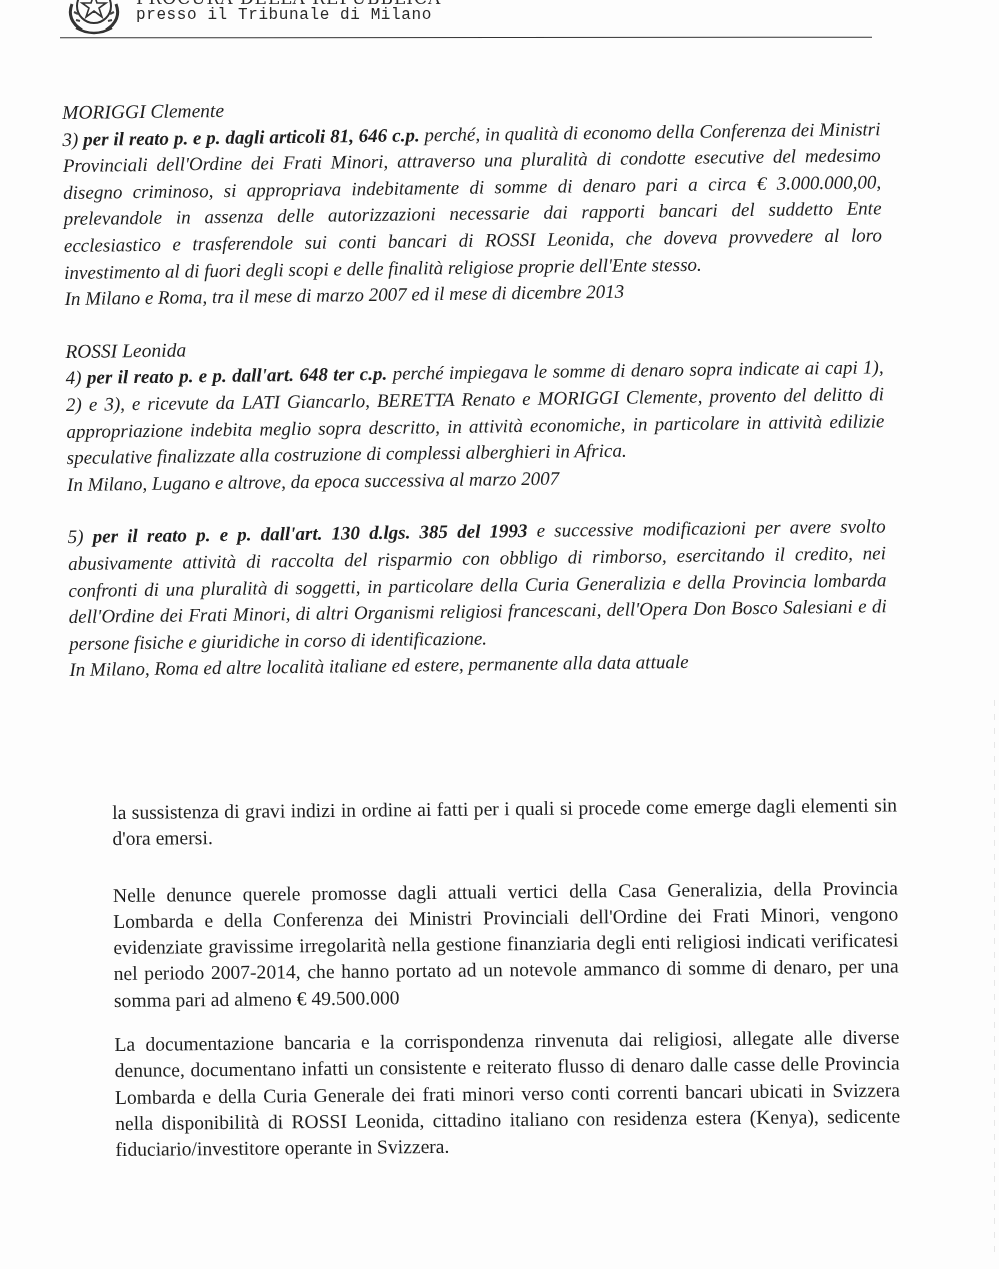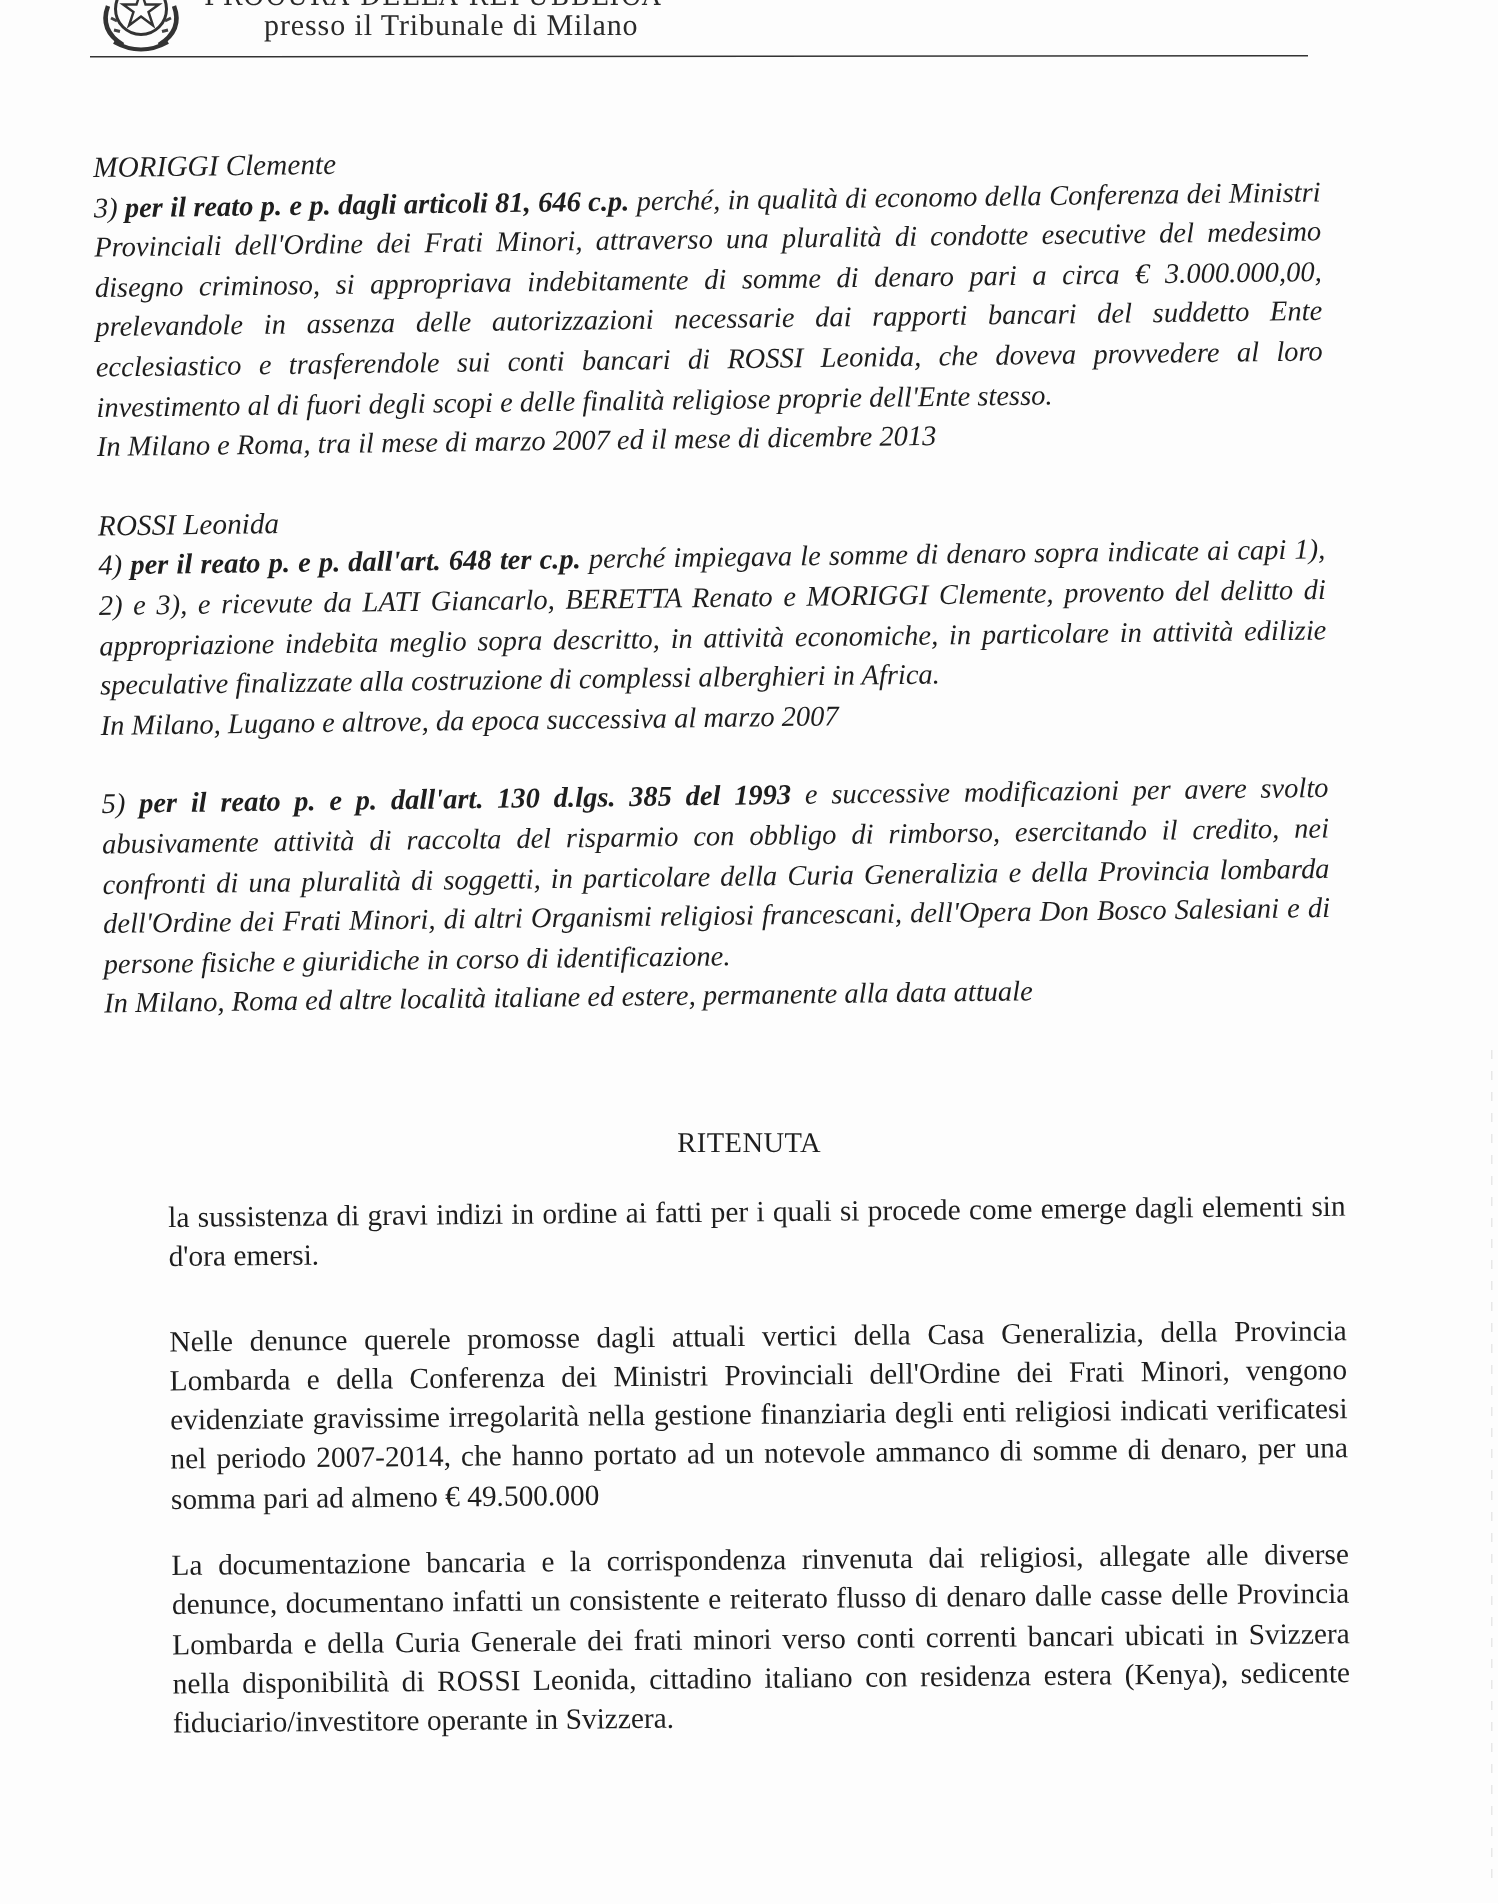--- a/index.html
+++ b/index.html
@@ -50,12 +50,11 @@
       position: absolute;
       left: 76px;
       top: 20px;
-      font-family: Liberation Serif, serif;
-      font-size: 20px;
+      font-family: Liberation Mono, monospace;
+      font-size: 16px;
       letter-spacing: 0.6px;
       color: #2a2a2a;
       white-space: nowrap;
-      margin-left: 40px;
     }
     .header-rule {
       position: absolute;

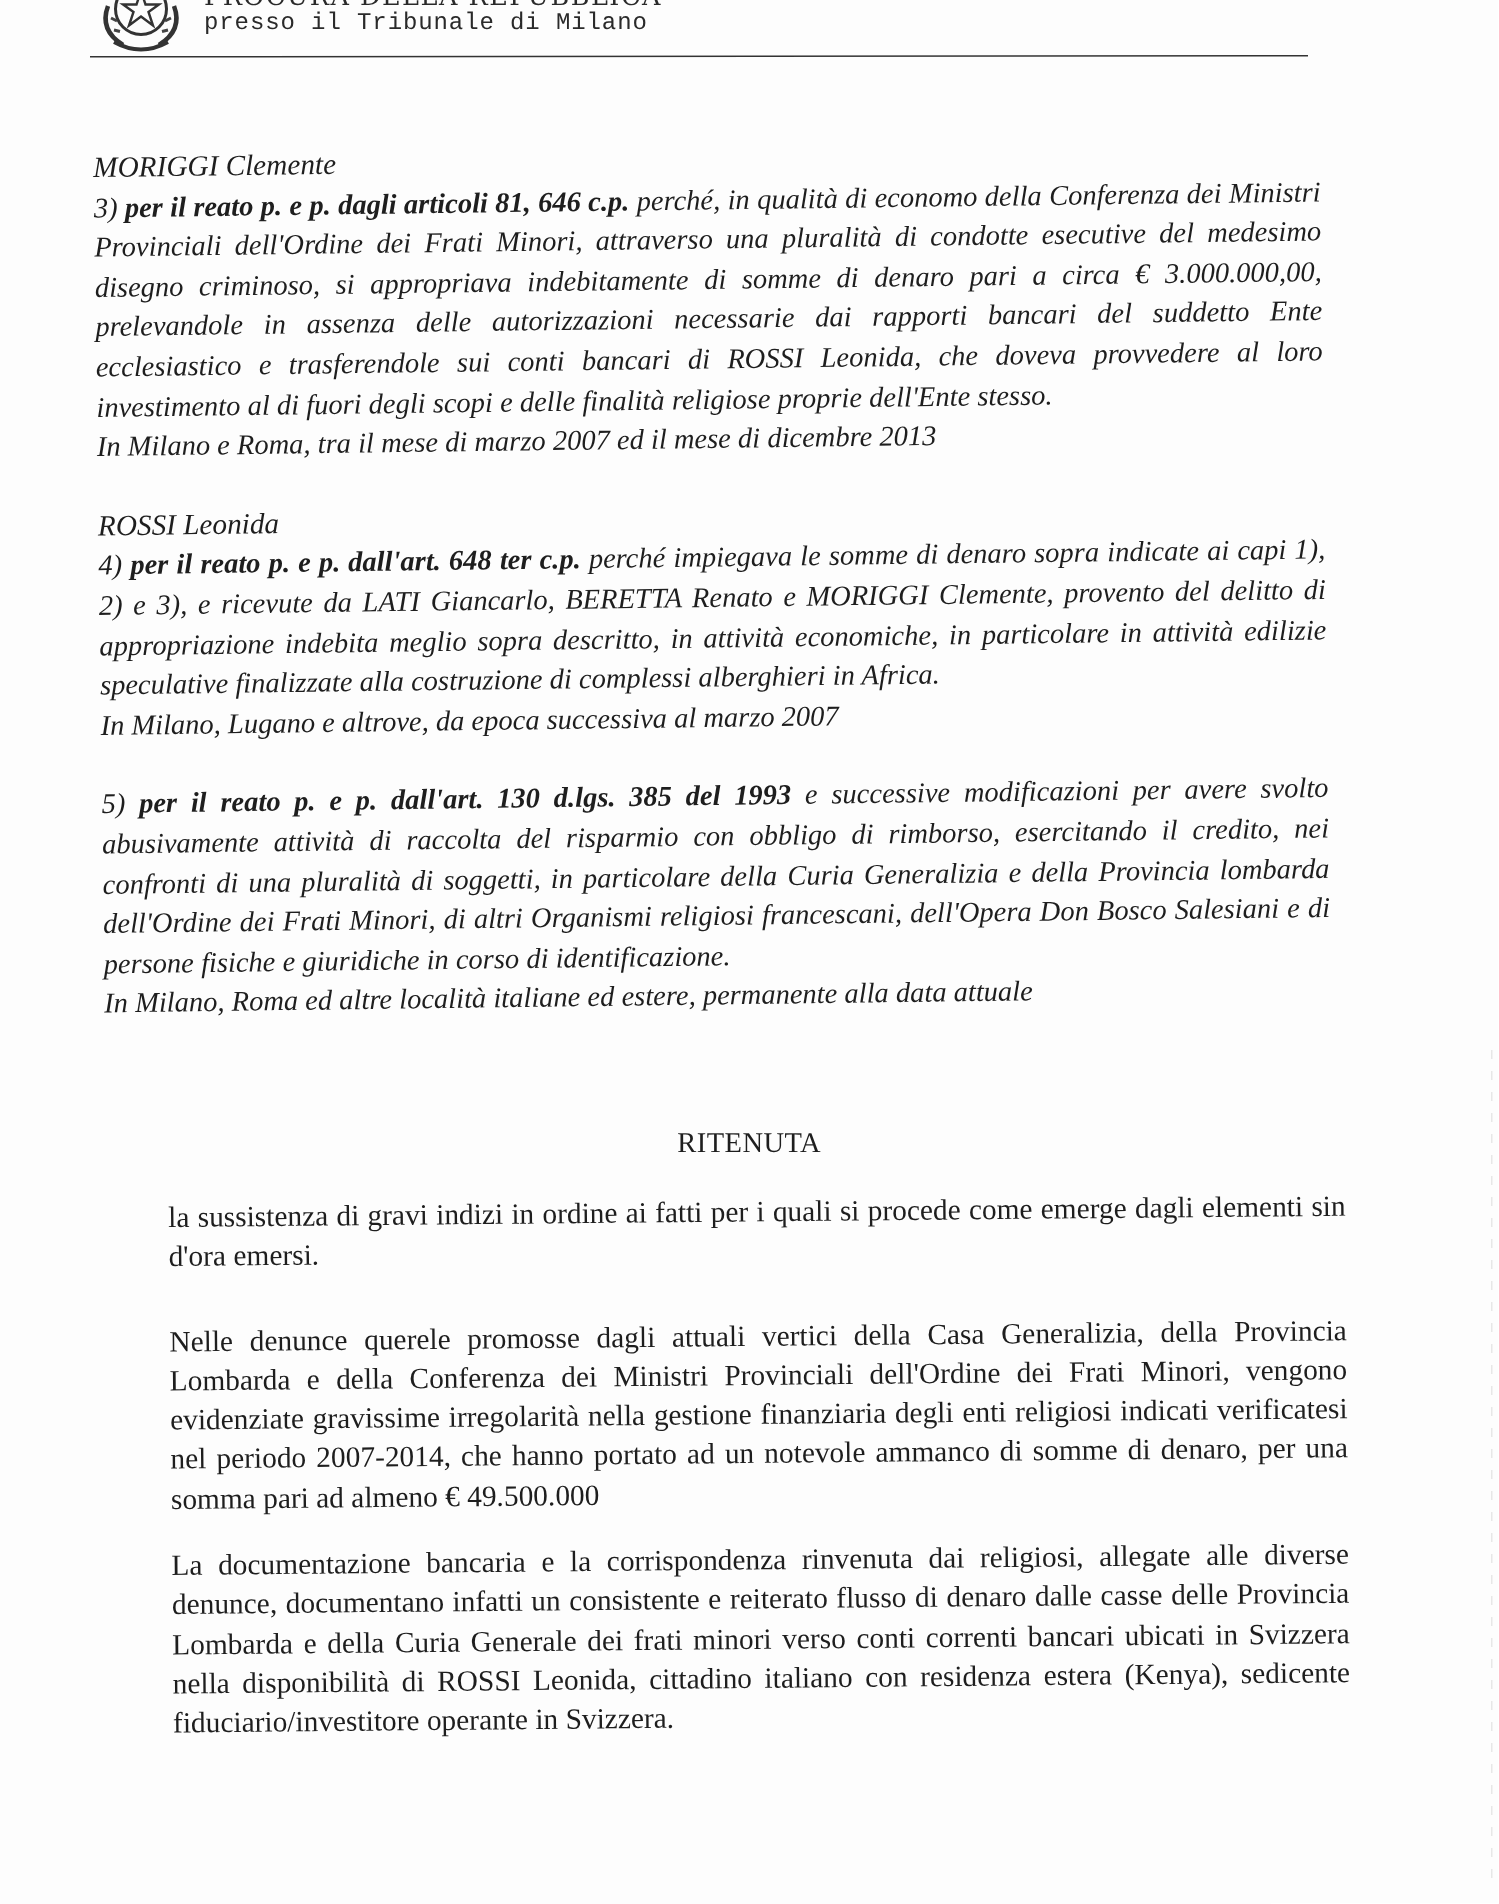--- a/index.html
+++ b/index.html
@@ -177,7 +177,6 @@
     <p class="place">In Milano, Roma ed altre località italiane ed estere, permanente alla data attuale</p>
   </div>
 
-  <div class="ritenuta">RITENUTA</div>
 
   <div class="body-text">
     <p>la sussistenza di gravi indizi in ordine ai fatti per i quali si procede come emerge dagli elementi sin d'ora emersi.</p>

